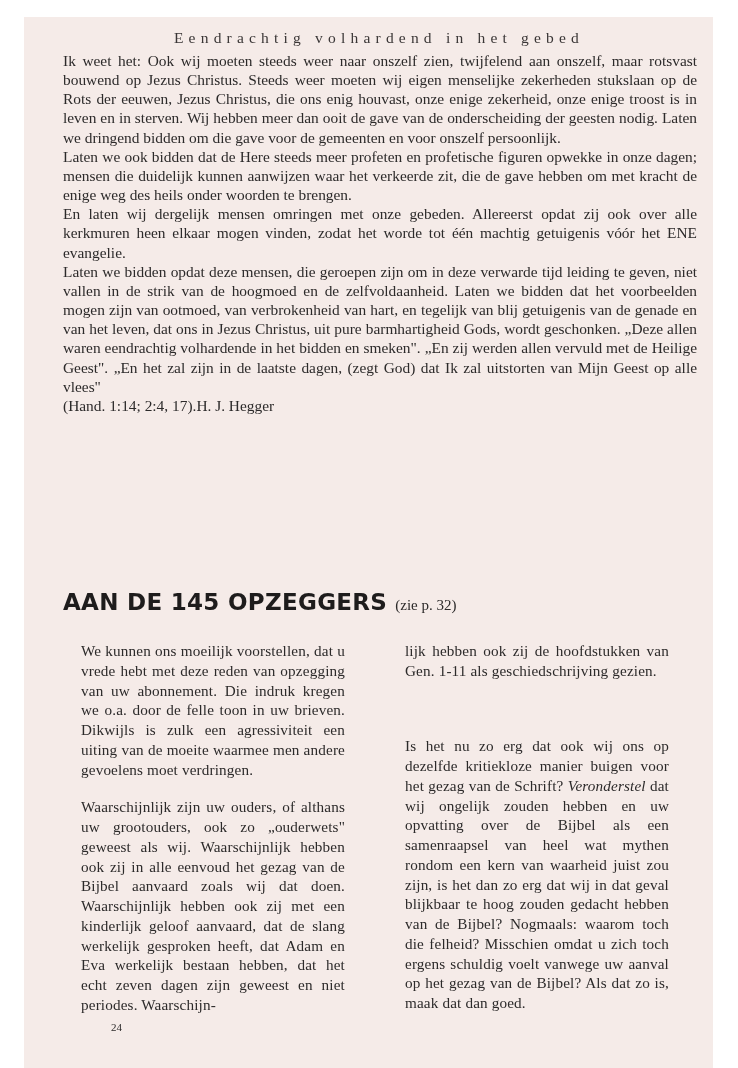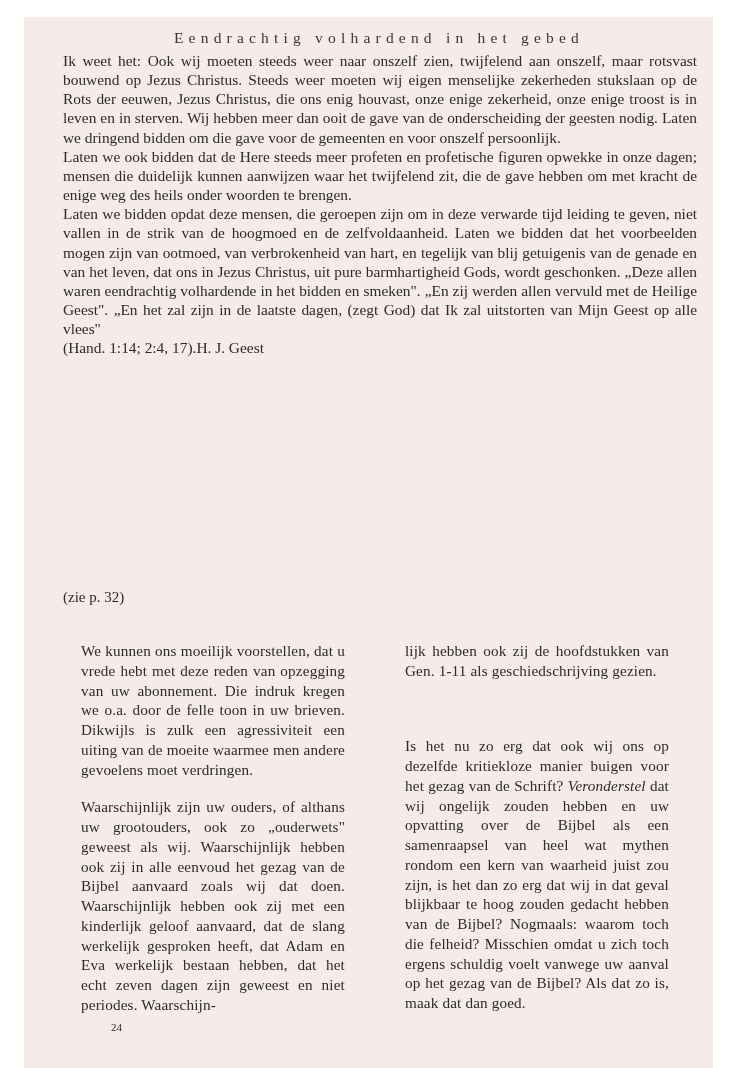--- a/index.html
+++ b/index.html
@@ -53,7 +53,7 @@
 
   <div class="body-block txt">
     <p>Ik weet het: Ook wij moeten steeds weer naar onszelf zien, twijfelend aan onszelf, maar rotsvast bouwend op Jezus Christus. Steeds weer moeten wij eigen menselijke zekerheden stukslaan op de Rots der eeuwen, Jezus Christus, die ons enig houvast, onze enige zekerheid, onze enige troost is in leven en in sterven. Wij hebben meer dan ooit de gave van de onderscheiding der geesten nodig. Laten we dringend bidden om die gave voor de gemeenten en voor onszelf persoonlijk.</p>
-    <p>Laten we ook bidden dat de Here steeds meer profeten en profetische figuren opwekke in onze dagen; mensen die duidelijk kunnen aanwijzen waar het twijfelend zit, die de gave hebben om met kracht de enige weg des heils onder woorden te brengen.</p>
+    <p>Laten we ook bidden dat de Here steeds meer profeten en profetische figuren opwekke in onze dagen; mensen die duidelijk kunnen aanwijzen waar het verkeerde zit, die de gave hebben om met kracht de enige weg des heils onder woorden te brengen.</p>
     <p>Laten we bidden opdat deze mensen, die geroepen zijn om in deze verwarde tijd leiding te geven, niet vallen in de strik van de hoogmoed en de zelfvoldaanheid. Laten we bidden dat het voorbeelden mogen zijn van ootmoed, van verbrokenheid van hart, en tegelijk van blij getuigenis van de genade en van het leven, dat ons in Jezus Christus, uit pure barmhartigheid Gods, wordt geschonken. „Deze allen waren eendrachtig volhardende in het bidden en smeken". „En zij werden allen vervuld met de Heilige Geest". „En het zal zijn in de laatste dagen, (zegt God) dat Ik zal uitstorten van Mijn Geest op alle vlees"</p>
     <div class="signature-line">
       <span>(Hand. 1:14; 2:4, 17).</span>

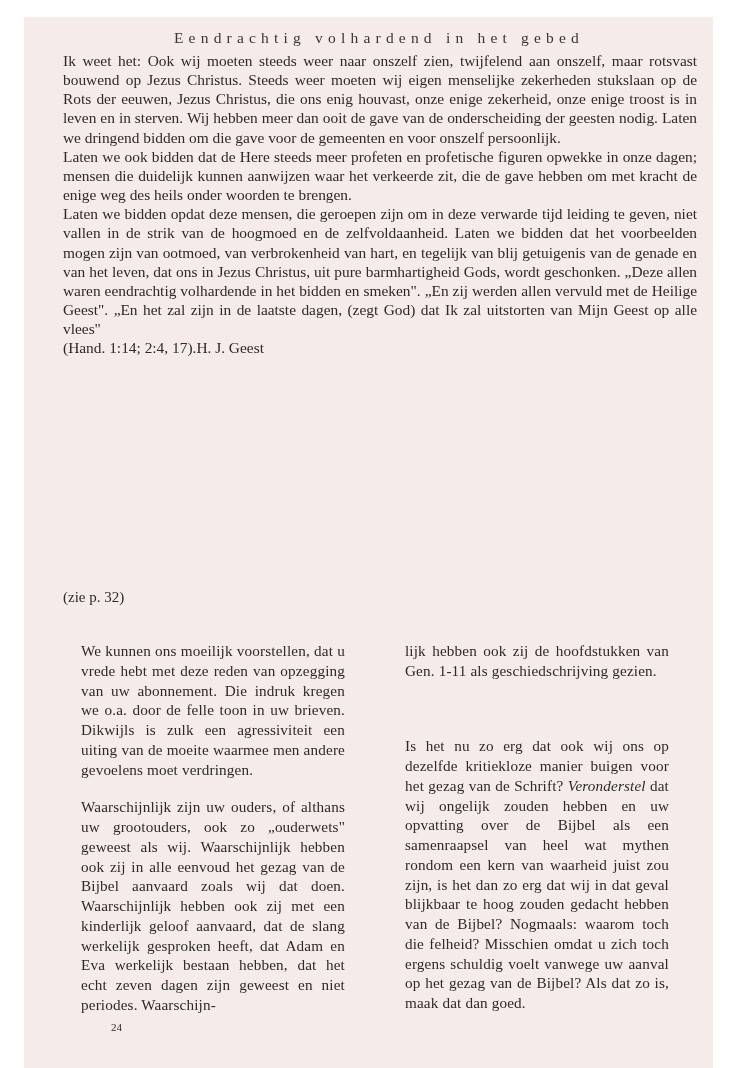--- a/index.html
+++ b/index.html
@@ -54,6 +54,7 @@
   <div class="body-block txt">
     <p>Ik weet het: Ook wij moeten steeds weer naar onszelf zien, twijfelend aan onszelf, maar rotsvast bouwend op Jezus Christus. Steeds weer moeten wij eigen menselijke zekerheden stukslaan op de Rots der eeuwen, Jezus Christus, die ons enig houvast, onze enige zekerheid, onze enige troost is in leven en in sterven. Wij hebben meer dan ooit de gave van de onderscheiding der geesten nodig. Laten we dringend bidden om die gave voor de gemeenten en voor onszelf persoonlijk.</p>
     <p>Laten we ook bidden dat de Here steeds meer profeten en profetische figuren opwekke in onze dagen; mensen die duidelijk kunnen aanwijzen waar het verkeerde zit, die de gave hebben om met kracht de enige weg des heils onder woorden te brengen.</p>
+    <p>En laten wij dergelijk mensen omringen met onze gebeden. Allereerst opdat zij ook over alle kerkmuren heen elkaar mogen vinden, zodat het worde tot één machtig getuigenis vóór het ENE evangelie.</p>
     <p>Laten we bidden opdat deze mensen, die geroepen zijn om in deze verwarde tijd leiding te geven, niet vallen in de strik van de hoogmoed en de zelfvoldaanheid. Laten we bidden dat het voorbeelden mogen zijn van ootmoed, van verbrokenheid van hart, en tegelijk van blij getuigenis van de genade en van het leven, dat ons in Jezus Christus, uit pure barmhartigheid Gods, wordt geschonken. „Deze allen waren eendrachtig volhardende in het bidden en smeken". „En zij werden allen vervuld met de Heilige Geest". „En het zal zijn in de laatste dagen, (zegt God) dat Ik zal uitstorten van Mijn Geest op alle vlees"</p>
     <div class="signature-line">
       <span>(Hand. 1:14; 2:4, 17).</span>

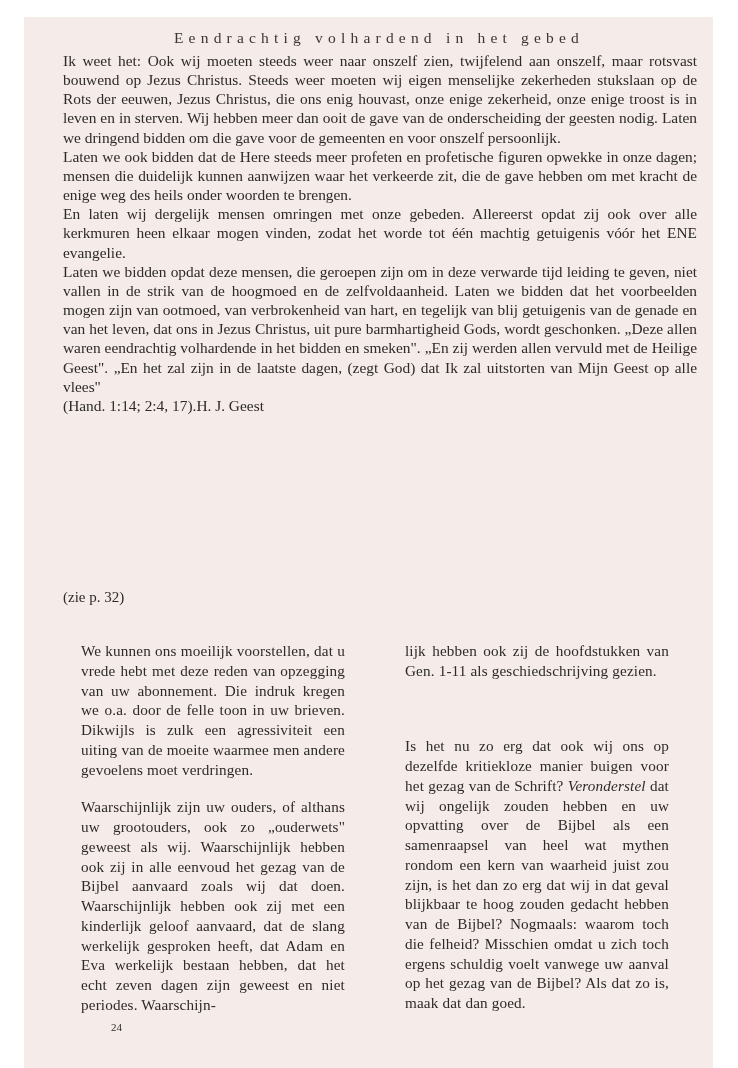--- a/index.html
+++ b/index.html
@@ -58,7 +58,7 @@
     <p>Laten we bidden opdat deze mensen, die geroepen zijn om in deze verwarde tijd leiding te geven, niet vallen in de strik van de hoogmoed en de zelfvoldaanheid. Laten we bidden dat het voorbeelden mogen zijn van ootmoed, van verbrokenheid van hart, en tegelijk van blij getuigenis van de genade en van het leven, dat ons in Jezus Christus, uit pure barmhartigheid Gods, wordt geschonken. „Deze allen waren eendrachtig volhardende in het bidden en smeken". „En zij werden allen vervuld met de Heilige Geest". „En het zal zijn in de laatste dagen, (zegt God) dat Ik zal uitstorten van Mijn Geest op alle vlees"</p>
     <div class="signature-line">
       <span>(Hand. 1:14; 2:4, 17).</span>
-      <span>H. J. Geest</span>
+      <span>H. J. Hegger</span>
     </div>
   </div>
 

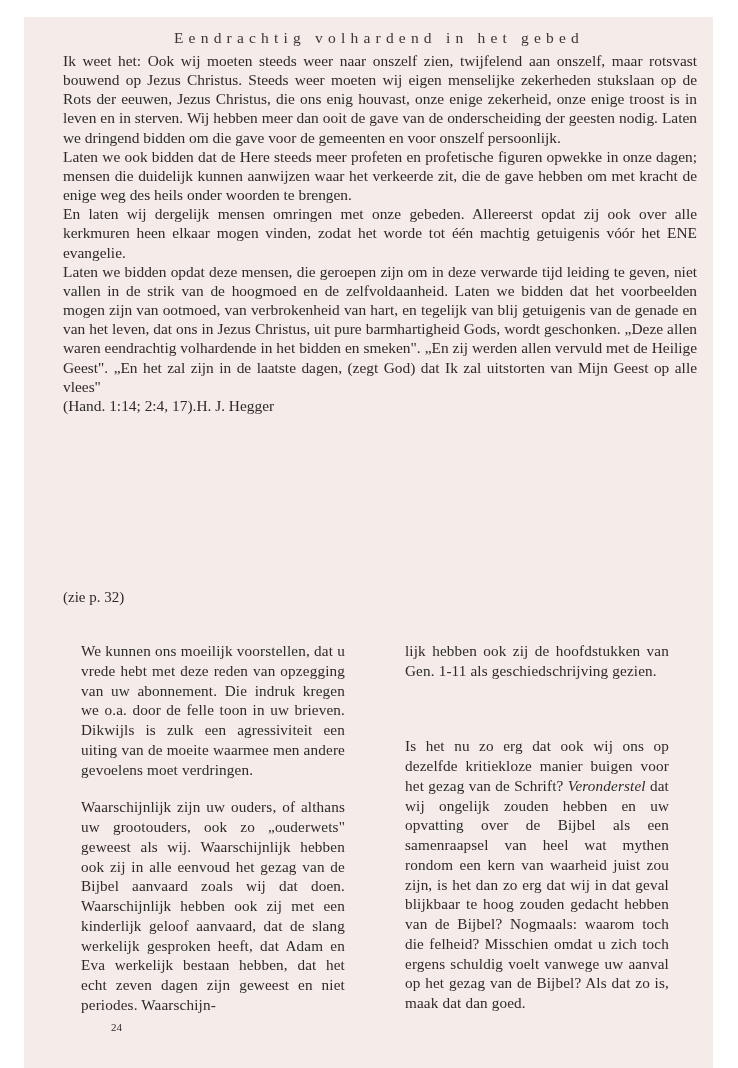--- a/index.html
+++ b/index.html
@@ -63,6 +63,7 @@
   </div>
 
   <div class="headline">
+    <span class="big">AAN DE 145 OPZEGGERS</span>
     <span class="ref txt">(zie p. 32)</span>
   </div>
 

